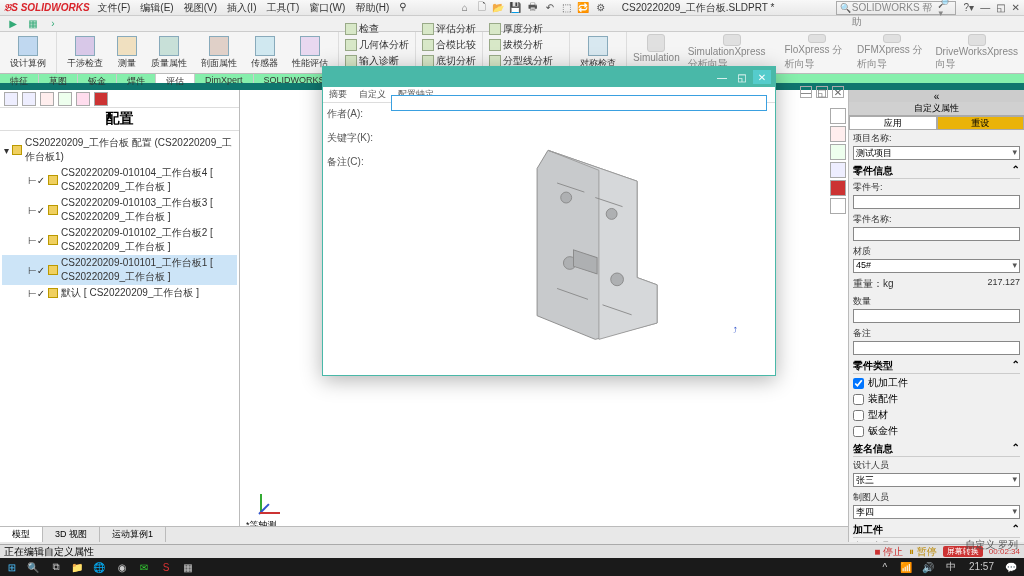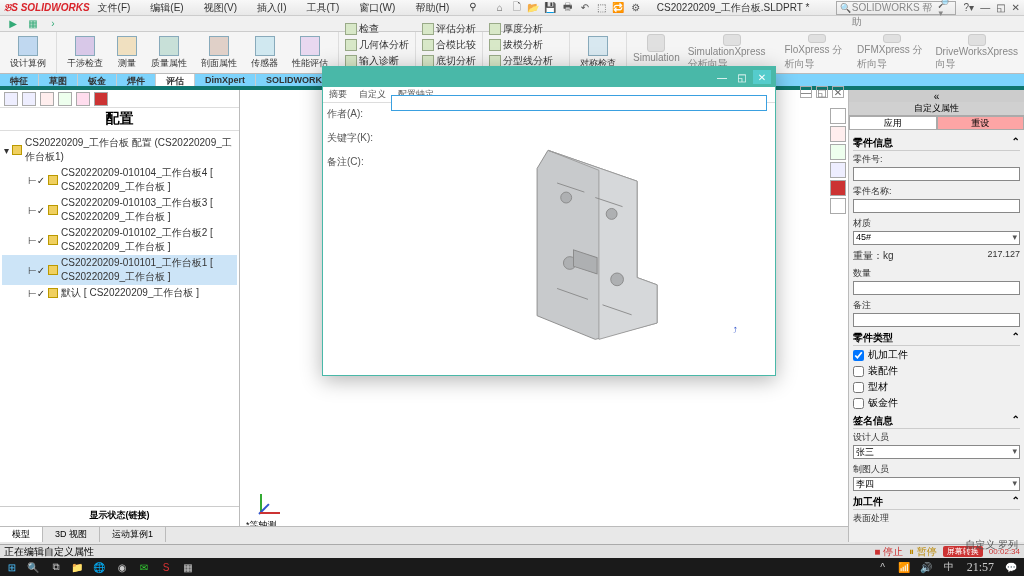--- a/index.html
+++ b/index.html
@@ -8,7 +8,7 @@
 
 .titlebar { height:16px; background:linear-gradient(#f8f8f8,#e8e8e8); display:flex; align-items:center; padding:0 4px; border-bottom:1px solid #ccc; }
 .sw-logo { color:#d9232a; font-weight:bold; font-size:10px; margin-right:8px; font-style:italic; }
-.menu { display:flex; gap:20px; color:#333; }
+.menu { display:flex; gap:10px; color:#333; }
 .menu span { cursor:default; }
 .tb-center { flex:1; display:flex; justify-content:center; gap:4px; align-items:center; }
 .tb-icons { display:flex; gap:3px; align-items:center; }

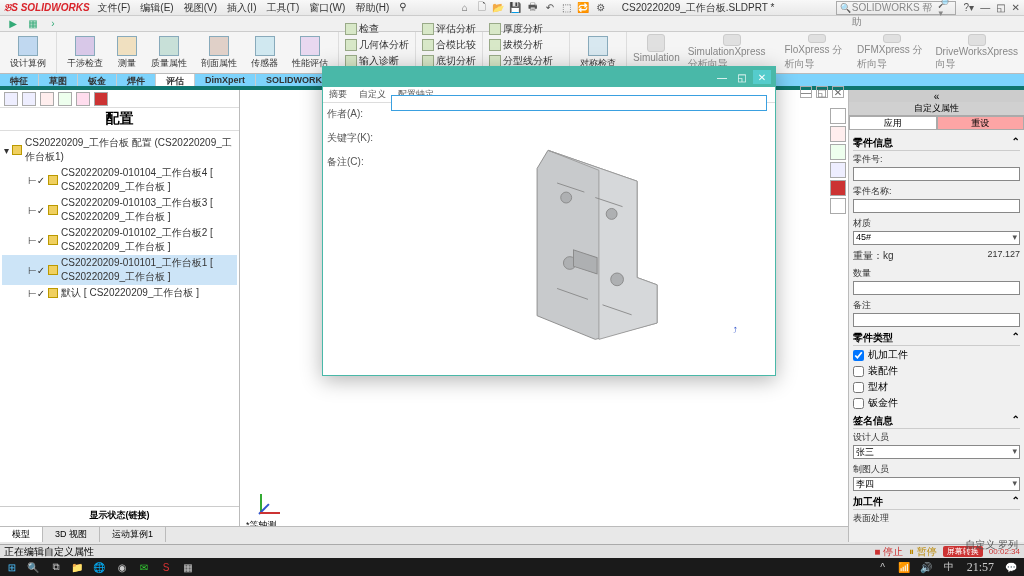--- a/index.html
+++ b/index.html
@@ -35,7 +35,7 @@
 .rb-eval-btn .ico { width:18px; height:18px; background:#e0e0e0; border:1px solid #ccc; border-radius:3px; }
 
 
-.tabs { height:16px; background:#7dd3fc; display:flex; border-bottom:4px solid #0f766e;font-weight:bold; }
+.tabs { height:16px; background:#86efac; display:flex; border-bottom:7px solid #0f766e; }
 .tab { padding:1px 10px; font-size:9px; color:#333; border-right:1px solid #ccc; cursor:default; }
 .tab.active { background:#fff; }
 

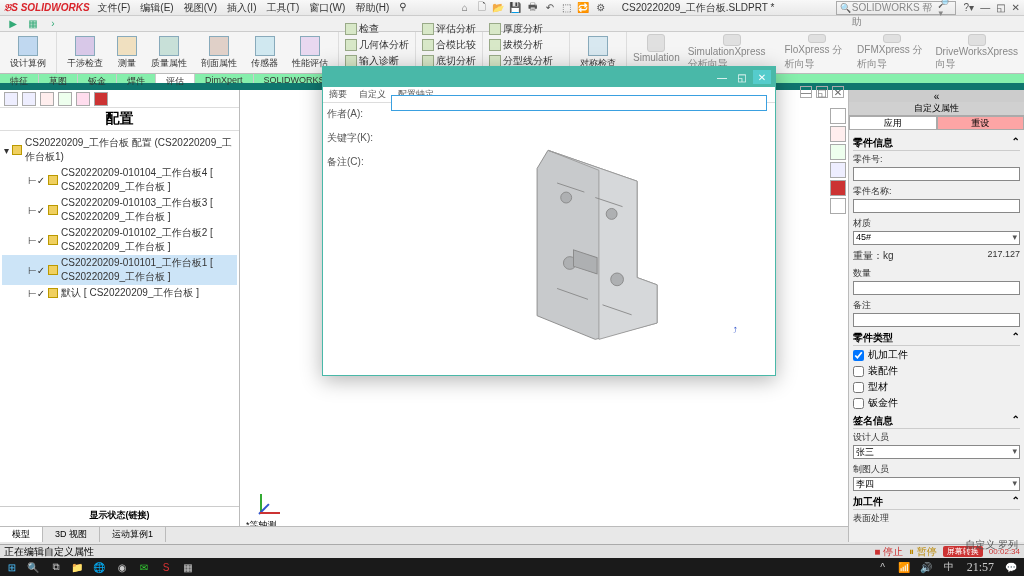--- a/index.html
+++ b/index.html
@@ -85,7 +85,7 @@
 .ri-ico { width:16px; height:16px; background:#fff; border:1px solid #aaa; }
 .rtitle { height:14px; background:#d0d0d0; text-align:center; font-size:9px; display:flex; align-items:center; justify-content:center; border-bottom:1px solid #aaa; }
 .rtabs { display:flex; height:14px; }
-.rtab { flex:1; text-align:center; font-size:9px; border:1px solid #aaa; background:#fca5a5; }
+.rtab { flex:1; text-align:center; font-size:9px; border:1px solid #aaa; background:#eab308; }
 .rtab.active { background:#fff; }
 .rbody { flex:1; overflow-y:auto; padding:2px 4px; }
 .rfield { margin-bottom:4px; }

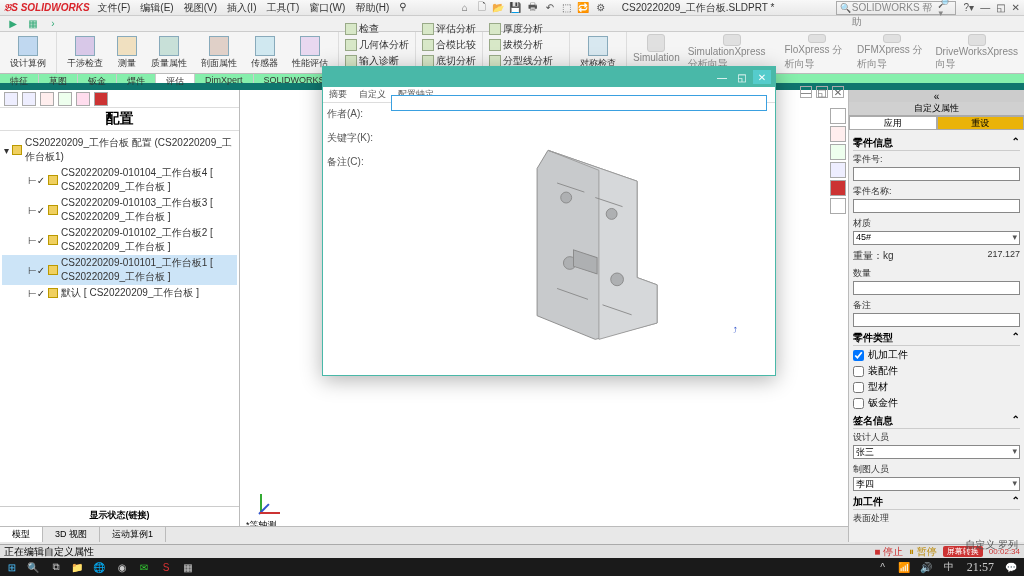--- a/index.html
+++ b/index.html
@@ -357,6 +357,10 @@
       <div class="rtab">重设</div>
     </div>
     <div class="rbody">
+      <div class="rfield">
+          <span class="lbl">项目名称:</span>
+          <div class="inp sel">测试项目</div>
+        </div>
       <div class="rsection">
           <span>零件信息</span>
           <span>⌃</span>

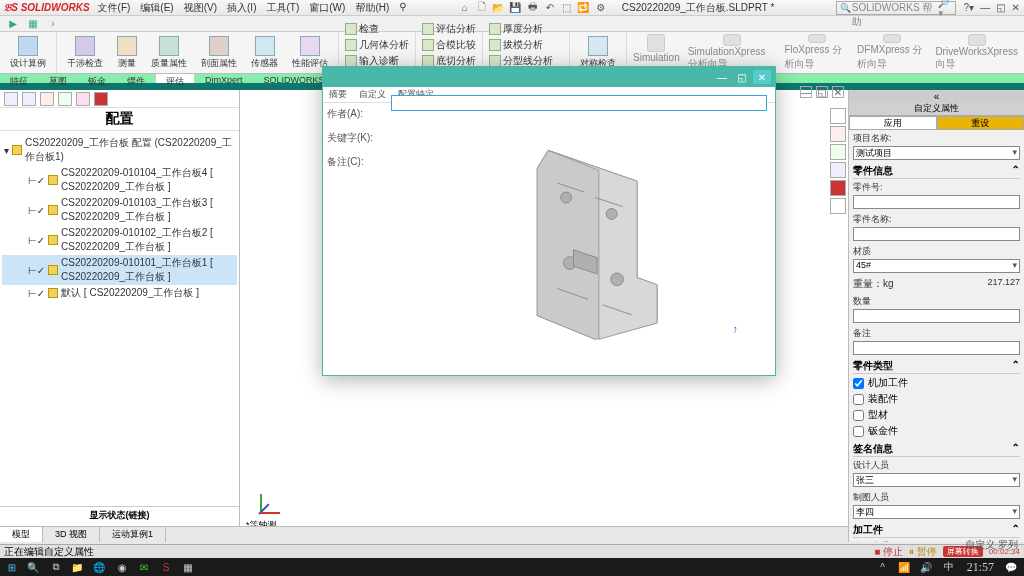--- a/index.html
+++ b/index.html
@@ -331,7 +331,6 @@
           <span>默认 [ CS20220209_工作台板 ]</span>
         </div>
     </div>
-    <div class="left-footer">显示状态(链接)</div>
     <div class="left-footer2">◉ <span>显示状态-2</span></div>
   </div>
 

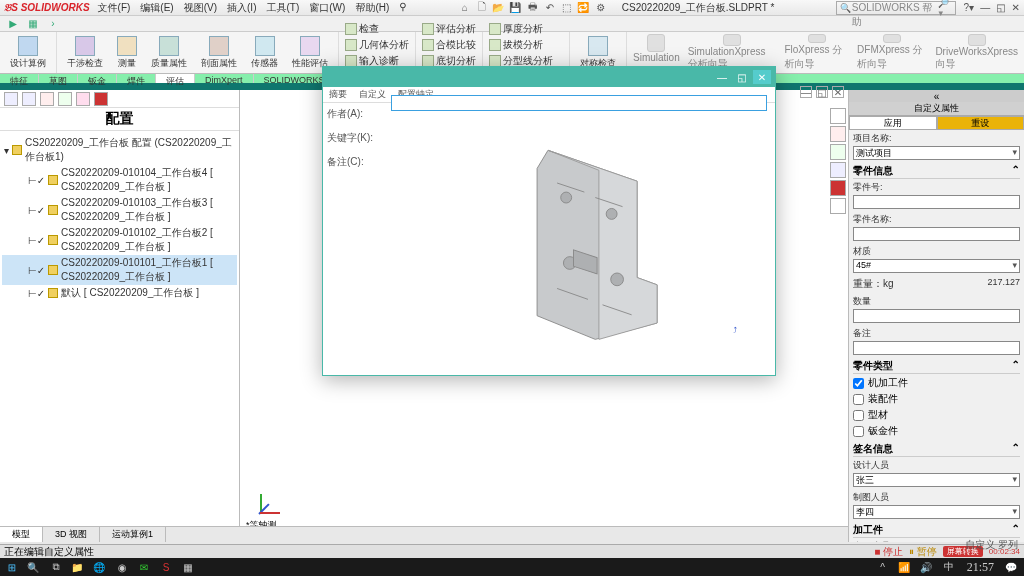--- a/index.html
+++ b/index.html
@@ -110,7 +110,7 @@
 .wt-ico { width:20px; height:18px; display:inline-flex; align-items:center; justify-content:center; color:#ccc; font-size:10px; }
 .wt-ico.win { color:#4cc2ff; }
 .wt-spacer { flex:1; }
-.wt-clock { color:#ccc; font-size:12px; text-align:right; line-height:1; padding:0 6px;font-family:Liberation Serif, serif; }
+.wt-clock { color:#ccc; font-size:10px; text-align:right; line-height:1; padding:0 6px; }
 </style>
 </head>
 <body>

